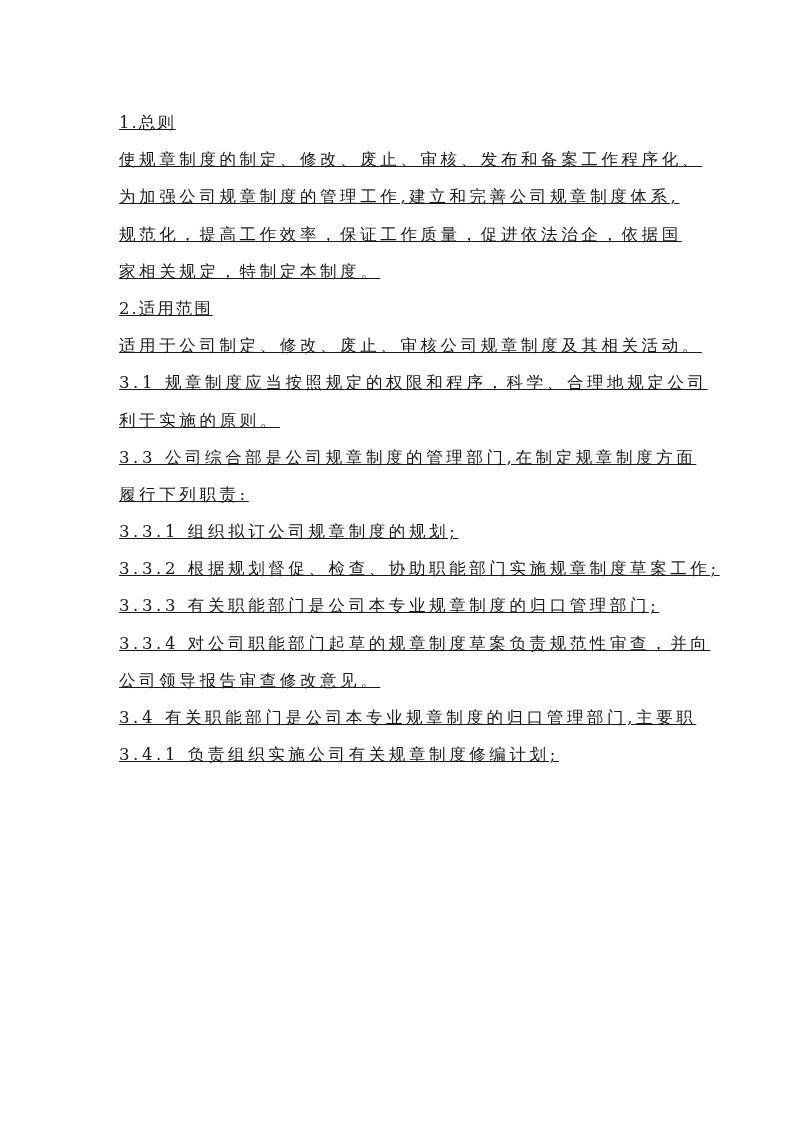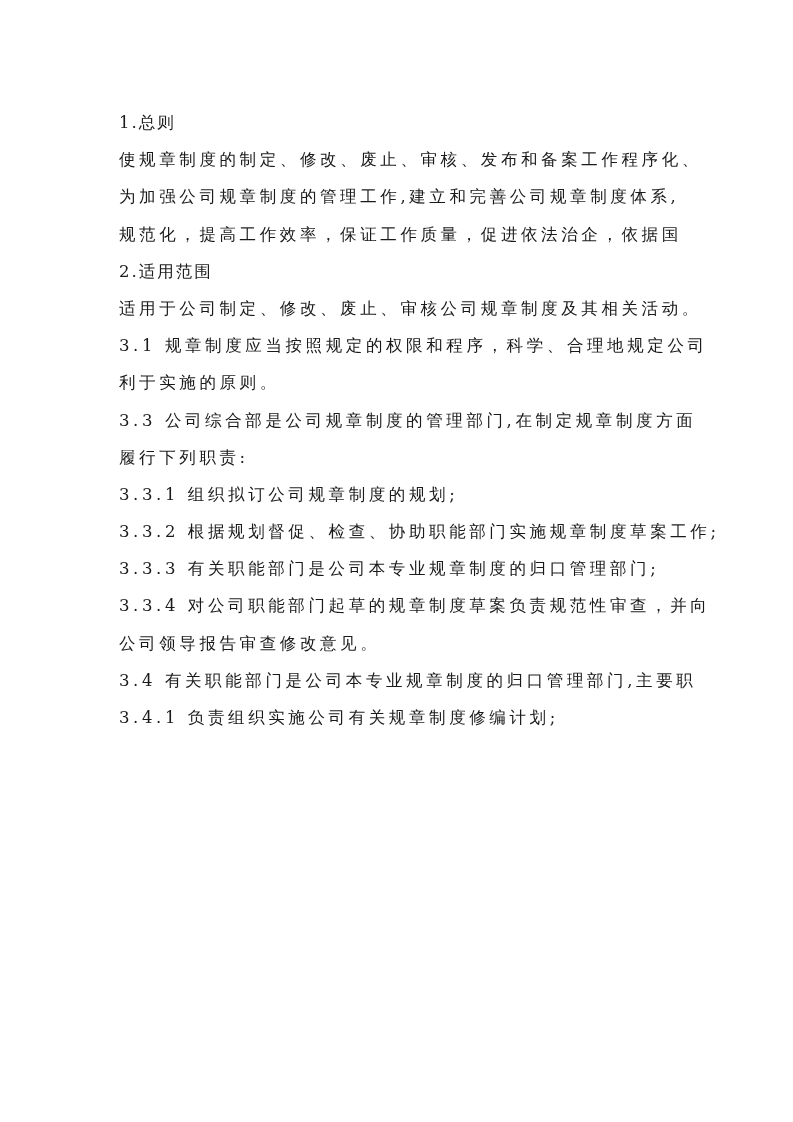--- a/index.html
+++ b/index.html
@@ -14,7 +14,7 @@
   .line {
     height: 37.2px; line-height: 37.2px;
     font-size: 16.5px; letter-spacing: 3.6px;
-    white-space: nowrap; overflow: visible;
+    white-space: nowrap; overflow: visible; text-decoration: underline;
   }
   .heading { font-weight: normal; letter-spacing: 2px; }
 </style>

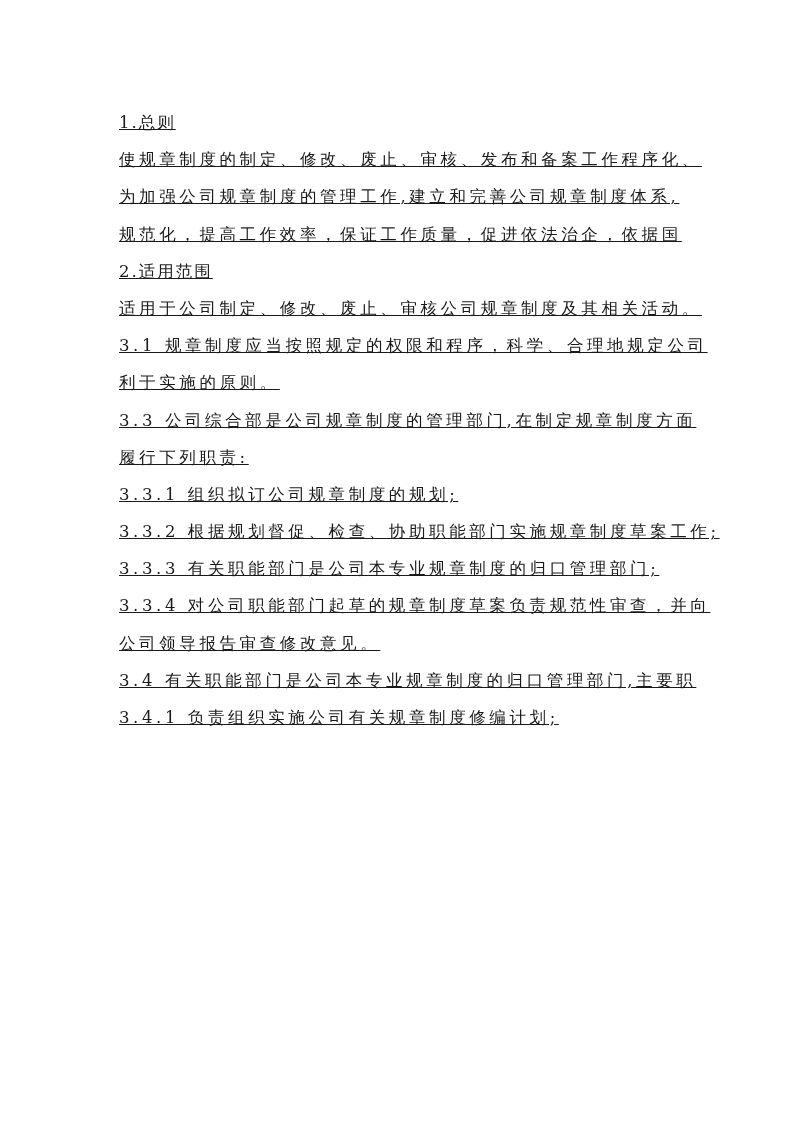--- a/index.html
+++ b/index.html
@@ -26,6 +26,7 @@
   <div class="line">使规章制度的制定、修改、废止、审核、发布和备案工作程序化、</div>
   <div class="line">为加强公司规章制度的管理工作,建立和完善公司规章制度体系,</div>
   <div class="line">规范化，提高工作效率，保证工作质量，促进依法治企，依据国</div>
+  <div class="line">家相关规定，特制定本制度。</div>
   <div class="line heading">2.适用范围</div>
   <div class="line">适用于公司制定、修改、废止、审核公司规章制度及其相关活动。</div>
   <div class="line">3.1 规章制度应当按照规定的权限和程序，科学、合理地规定公司</div>

